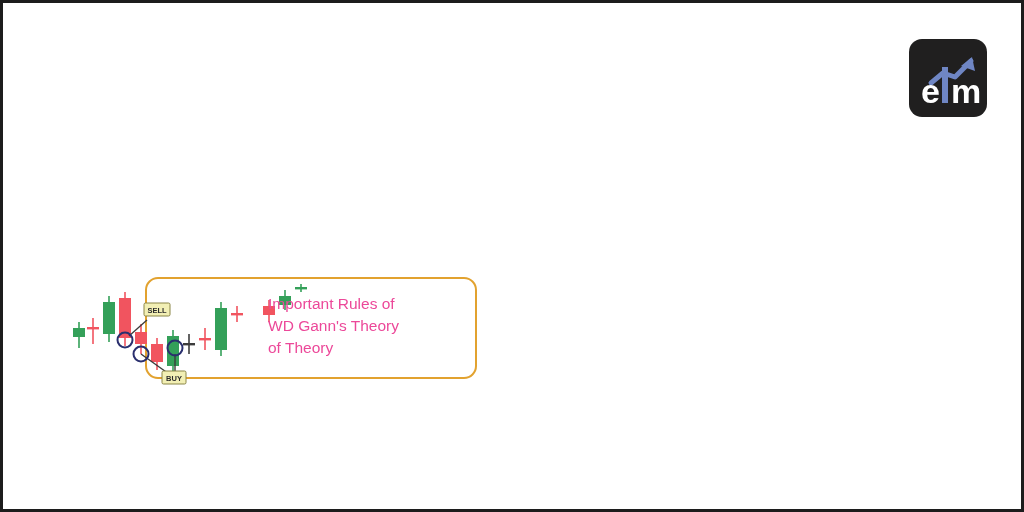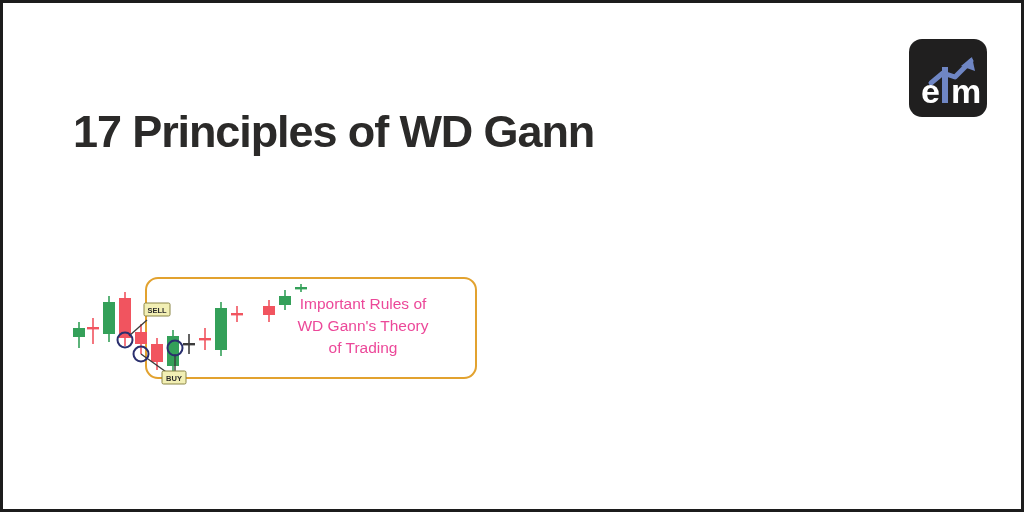--- a/index.html
+++ b/index.html
@@ -109,7 +109,6 @@
     </svg>
   </div>
 
-  <h1 class="page-title">17 Principles of WD Gann</h1>
 
   <div class="figure">
 

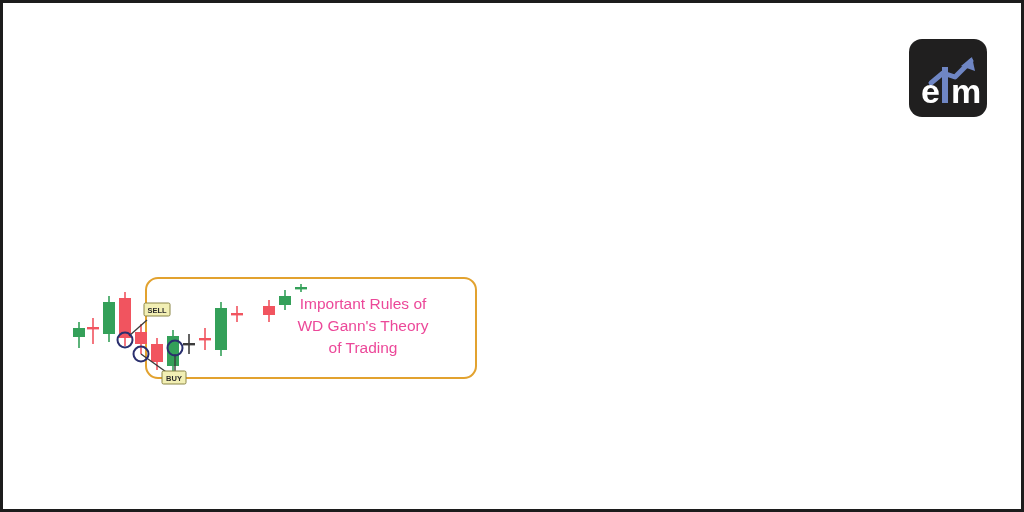--- a/index.html
+++ b/index.html
@@ -56,7 +56,6 @@
     top: 255px;
     width: 440px;
     height: 140px;
-    text-align: center;
   }
 
   .callout-box {

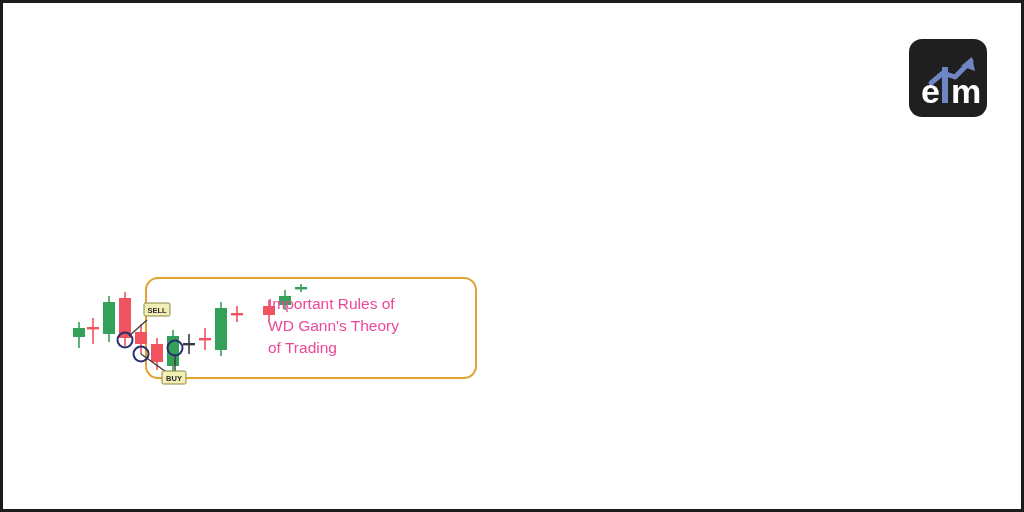--- a/index.html
+++ b/index.html
@@ -210,7 +210,7 @@
     <div class="callout-text">
       <div>Important Rules of</div>
       <div>WD Gann's Theory</div>
-      <div>of Trading</div>
+      <div>of Theory</div>
     </div>
 
   </div>

